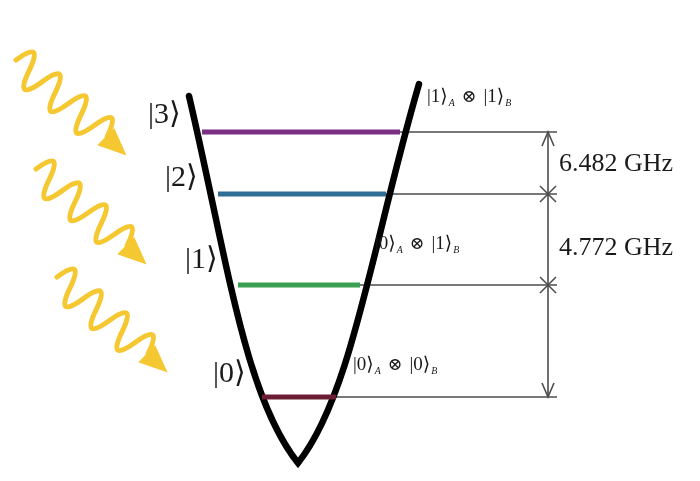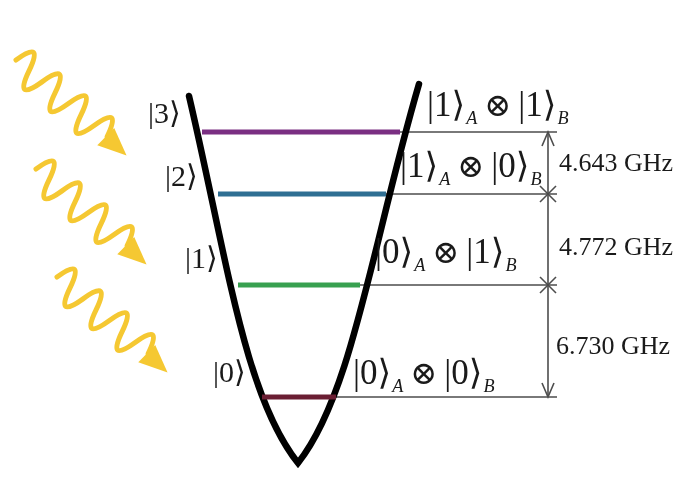--- a/index.html
+++ b/index.html
@@ -18,7 +18,7 @@
     line-height:1.1;
   }
   .ket-label{font-size:30px;}
-  .product-label{font-size:35px;}
+  .product-label{font-size:19px;}
   .freq-label{font-size:26px;}
   .sub{
     font-size:0.52em;

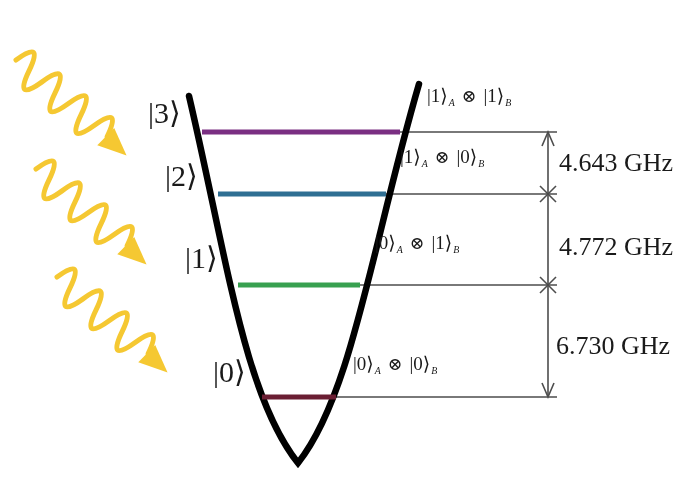--- a/index.html
+++ b/index.html
@@ -83,9 +83,6 @@
   <div class="txt product-label" style="left:427px;top:86px">
     <span>|1⟩</span><span class="sub">A</span><span class="op">⊗</span><span>|1⟩</span><span class="sub">B</span>
   </div>
-  <div class="txt product-label" style="left:400px;top:147px">
-    <span>|1⟩</span><span class="sub">A</span><span class="op">⊗</span><span>|0⟩</span><span class="sub">B</span>
-  </div>
   <div class="txt product-label" style="left:375px;top:233px">
     <span>|0⟩</span><span class="sub">A</span><span class="op">⊗</span><span>|1⟩</span><span class="sub">B</span>
   </div>

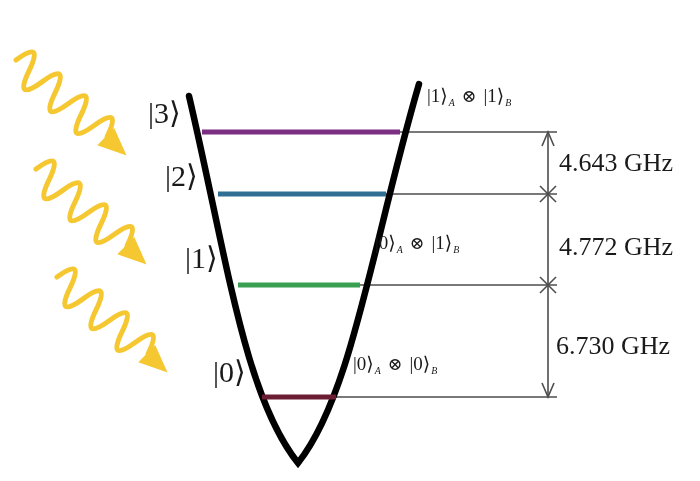--- a/index.html
+++ b/index.html
@@ -90,7 +90,7 @@
     <span>|0⟩</span><span class="sub">A</span><span class="op">⊗</span><span>|0⟩</span><span class="sub">B</span>
   </div>
 
-  <div class="txt freq-label" style="left:559px;top:149px">4.643 GHz</div>
+  <div class="txt freq-label" style="left:559px;top:149px">6.482 GHz</div>
   <div class="txt freq-label" style="left:559px;top:233px">4.772 GHz</div>
   <div class="txt freq-label" style="left:556px;top:332px">6.730 GHz</div>
 

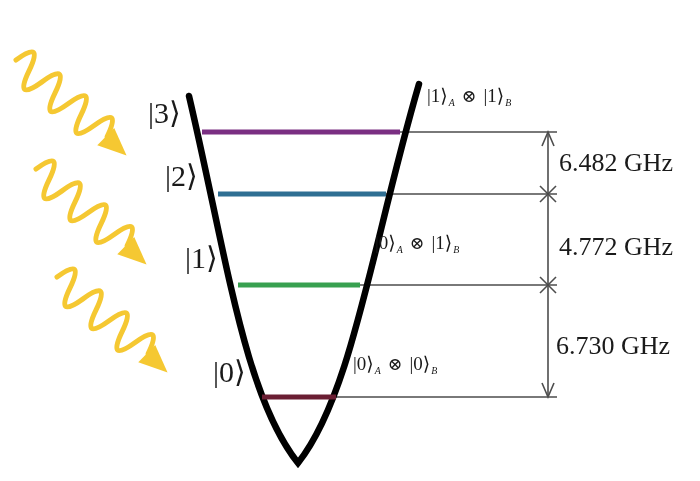--- a/index.html
+++ b/index.html
@@ -92,7 +92,6 @@
 
   <div class="txt freq-label" style="left:559px;top:149px">6.482 GHz</div>
   <div class="txt freq-label" style="left:559px;top:233px">4.772 GHz</div>
-  <div class="txt freq-label" style="left:556px;top:332px">6.730 GHz</div>
 
 </div>
 

